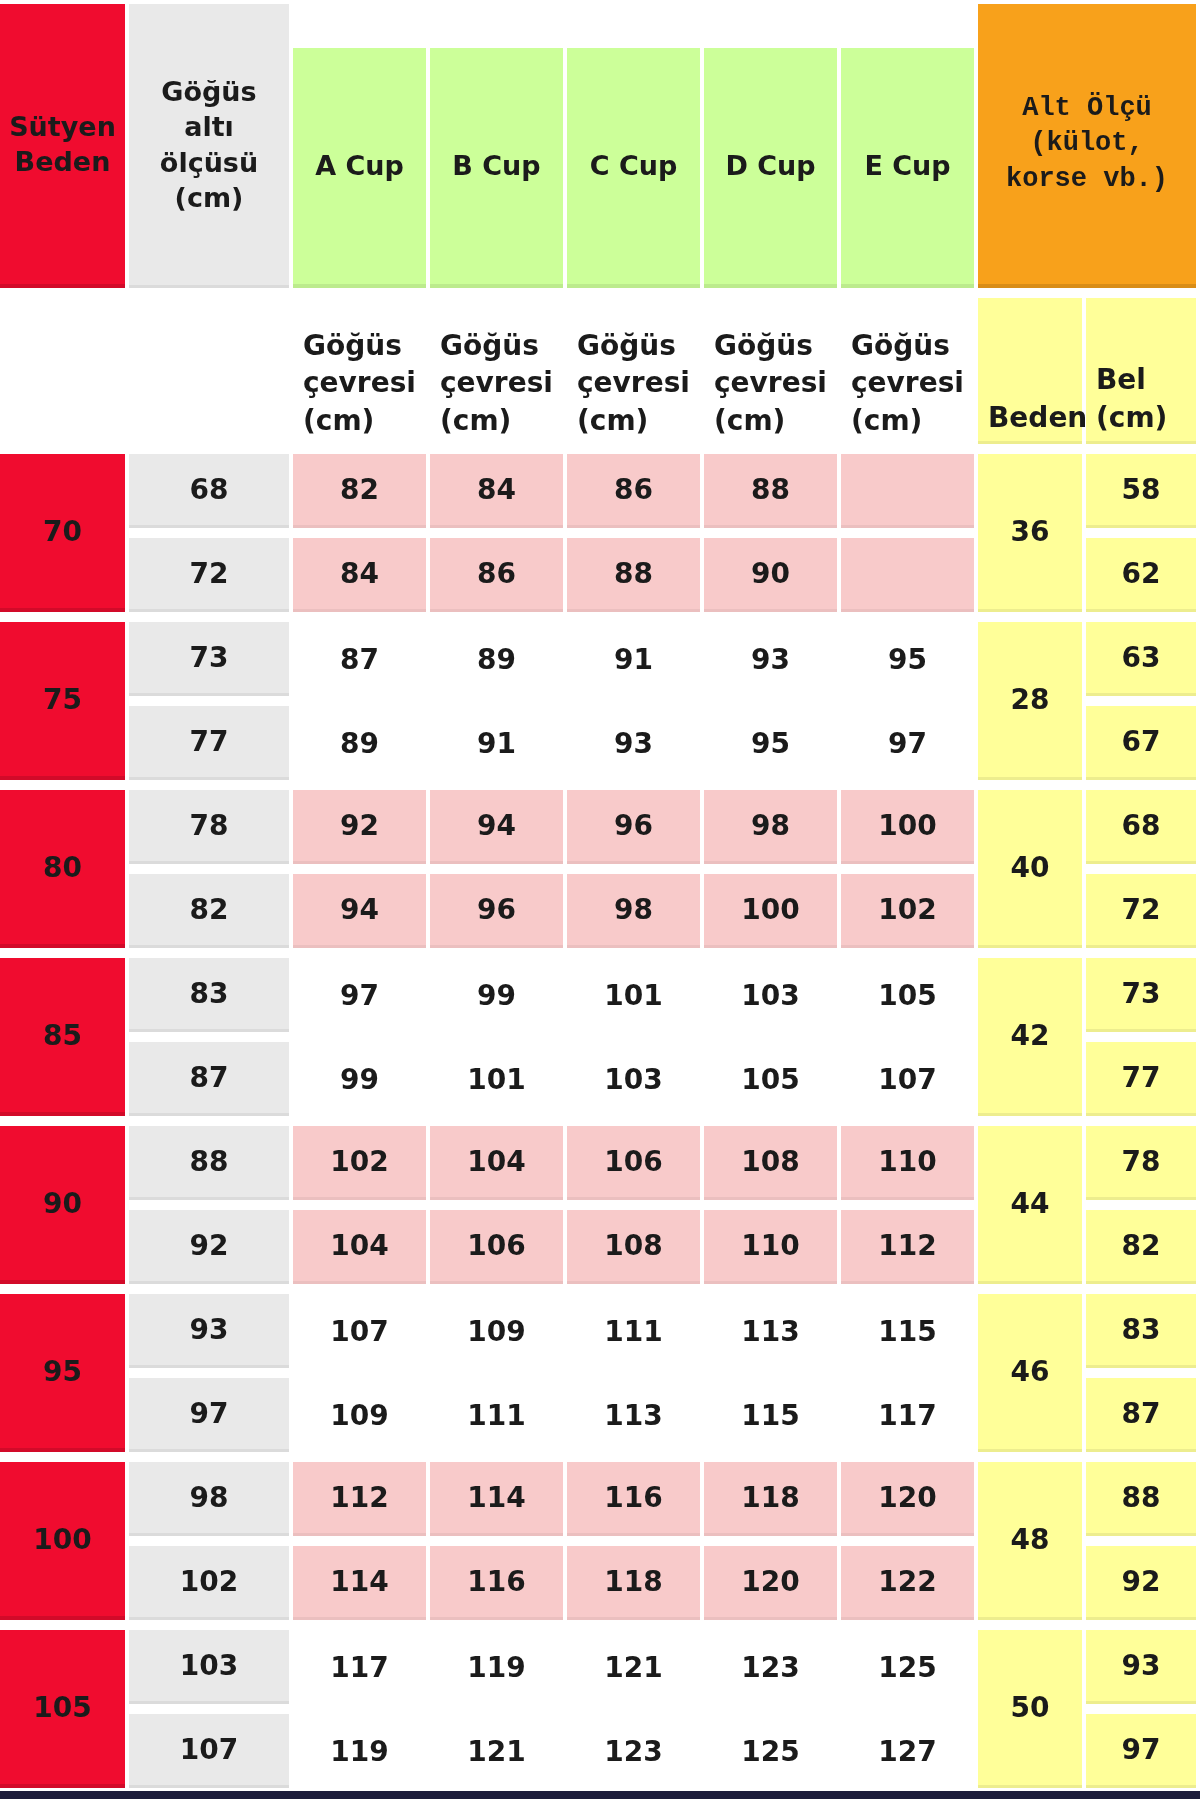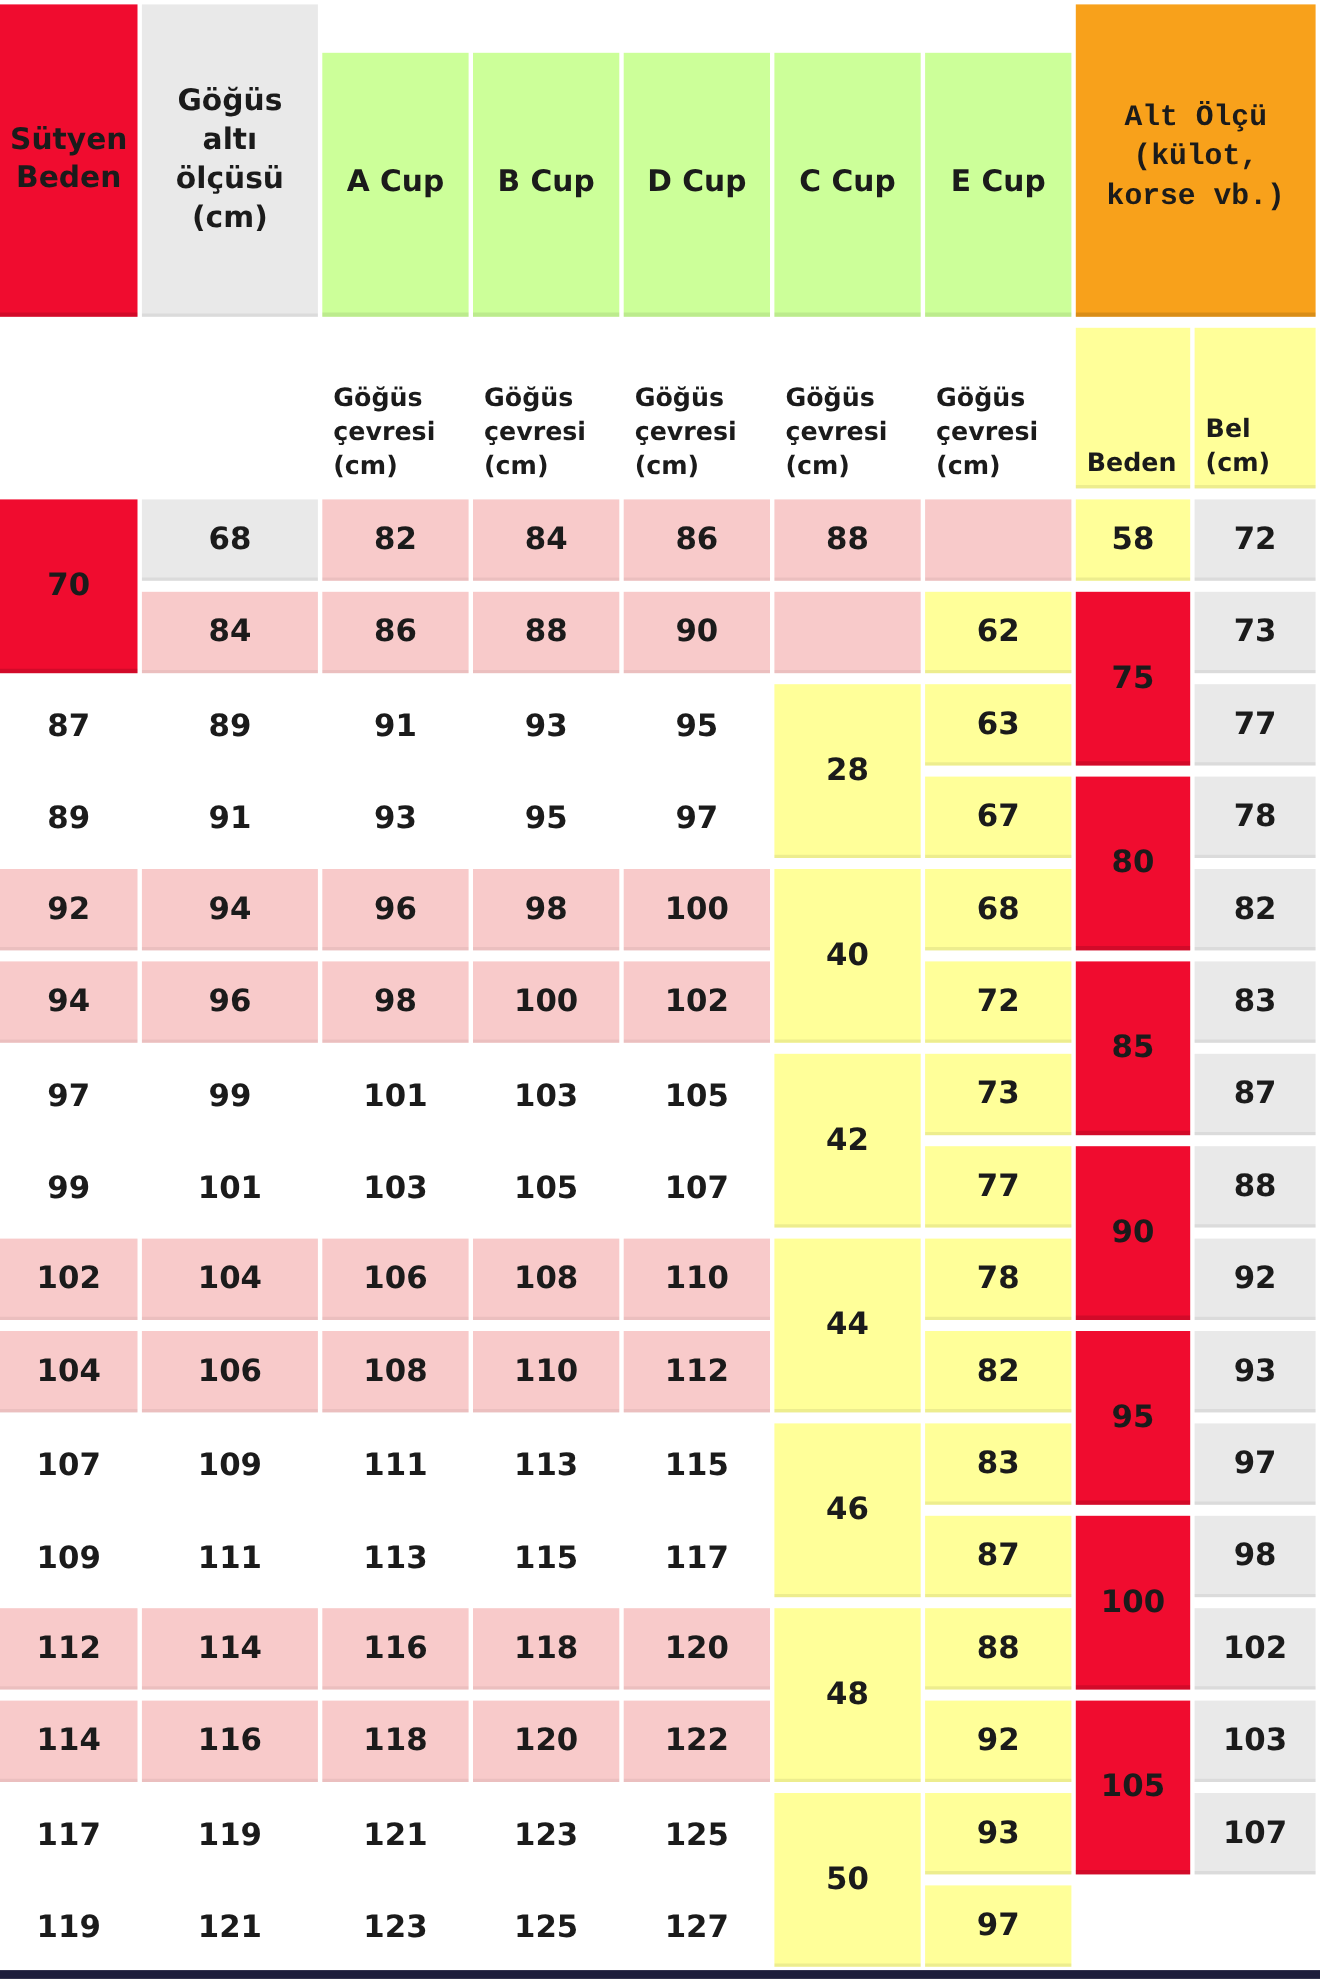--- a/index.html
+++ b/index.html
@@ -49,8 +49,8 @@
     <div class="cell h1 gray">Göğüs altı ölçüsü (cm)</div>
     <div class="cell h1 green">A Cup</div>
     <div class="cell h1 green">B Cup</div>
+    <div class="cell h1 green">C Cup</div>
     <div class="cell h1 green">D Cup</div>
-    <div class="cell h1 green">C Cup</div>
     <div class="cell h1 green">E Cup</div>
     <div class="cell h1 orange span2col">Alt Ölçü (külot, korse vb.)</div>
 

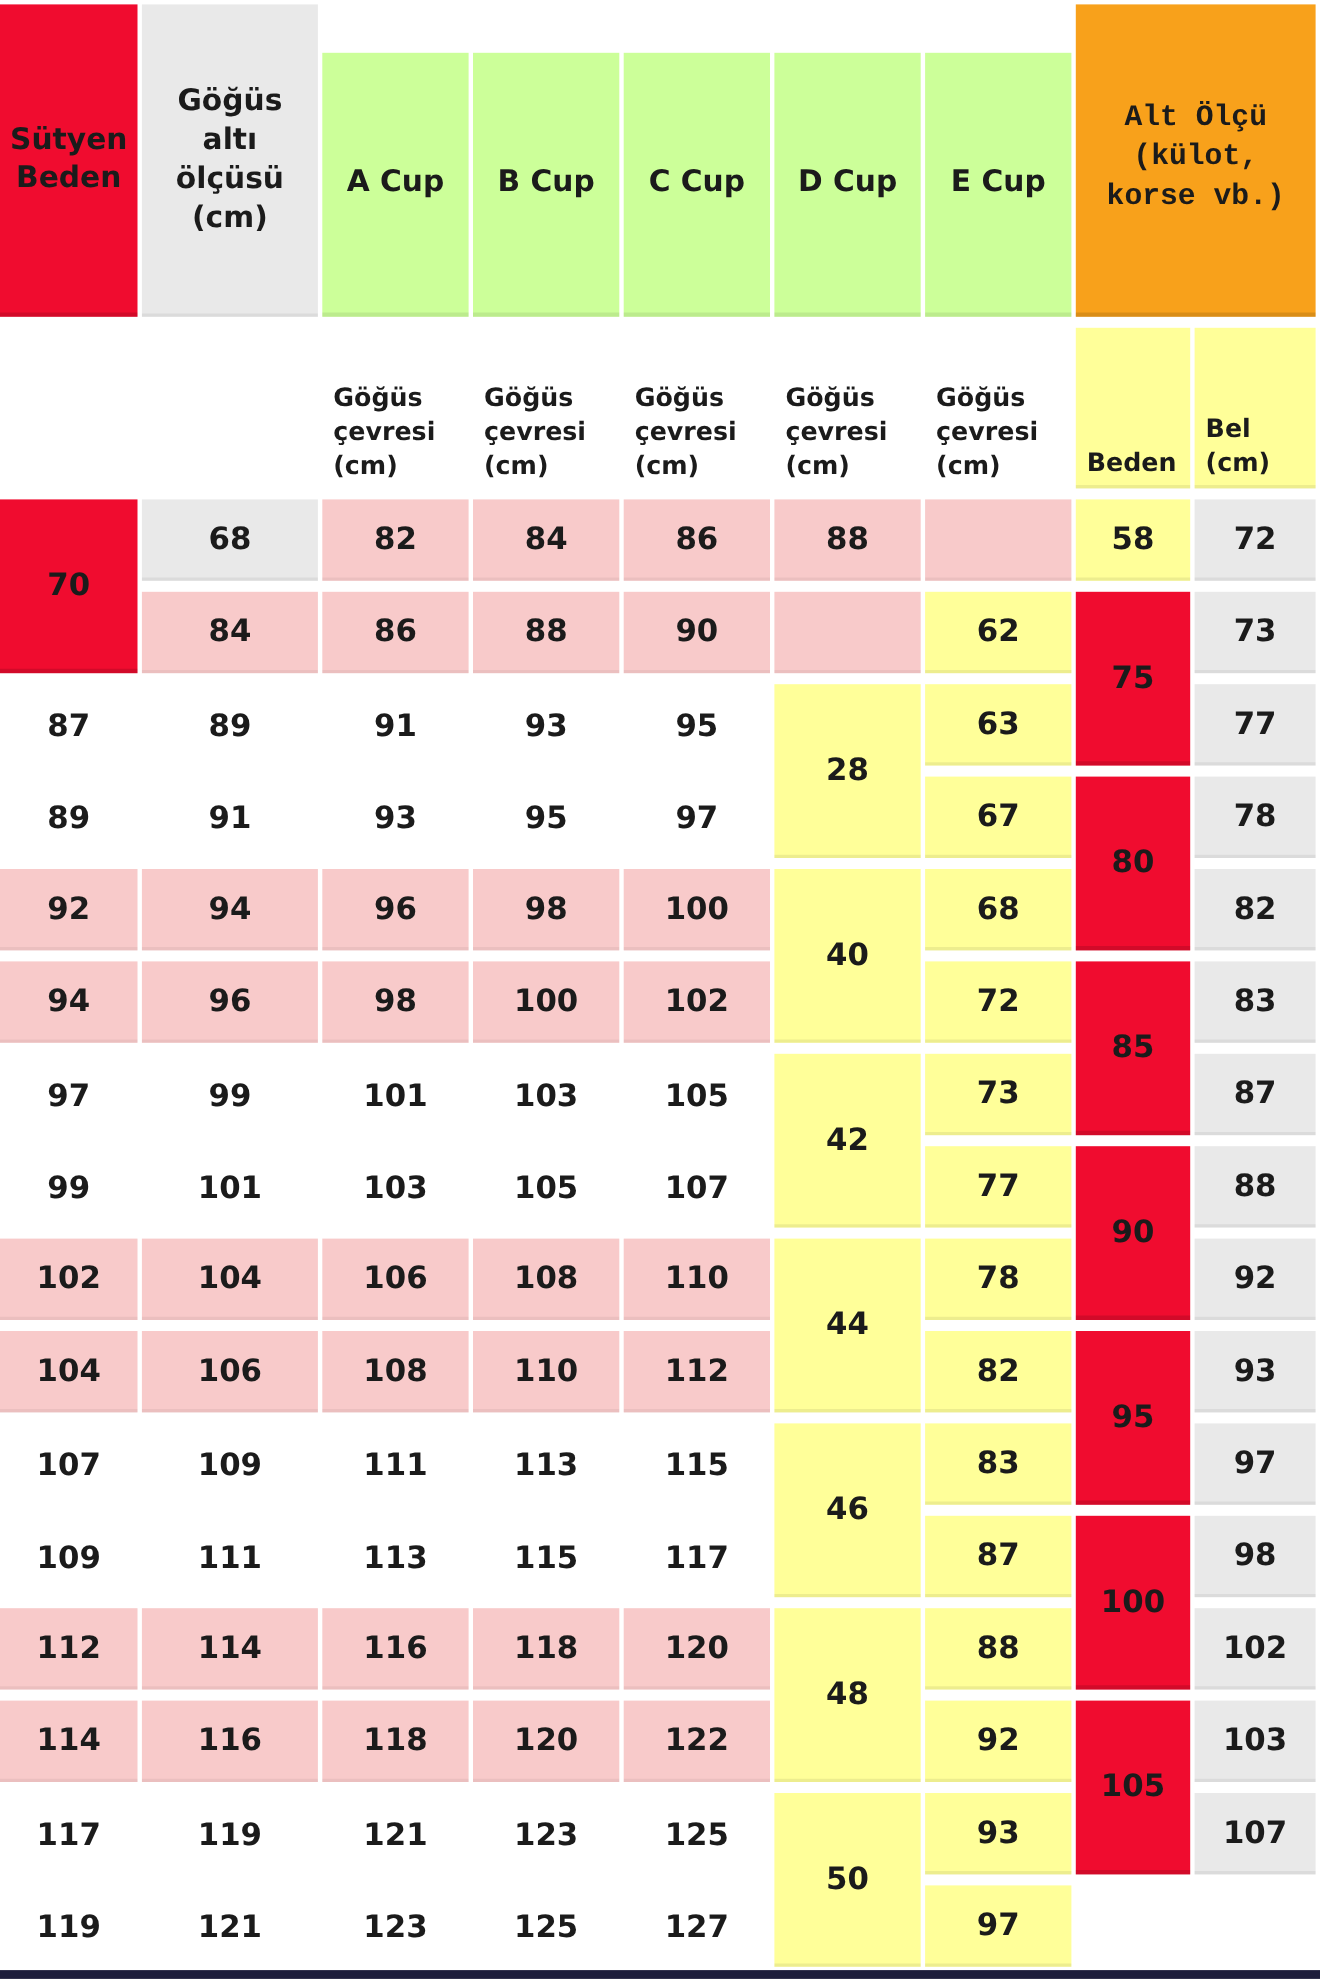--- a/index.html
+++ b/index.html
@@ -28,7 +28,7 @@
   .span2col{grid-column:span 2;font-family:Liberation Mono, monospace;}
   .span2row{grid-row:span 2;}
   .h2{
-    font-size:23px;line-height:1.35;
+    font-size:28px;line-height:1.35;
     align-items:flex-start;justify-content:flex-end;
     display:flex;flex-direction:column;
     text-align:left;padding:0 4px 4px 10px;

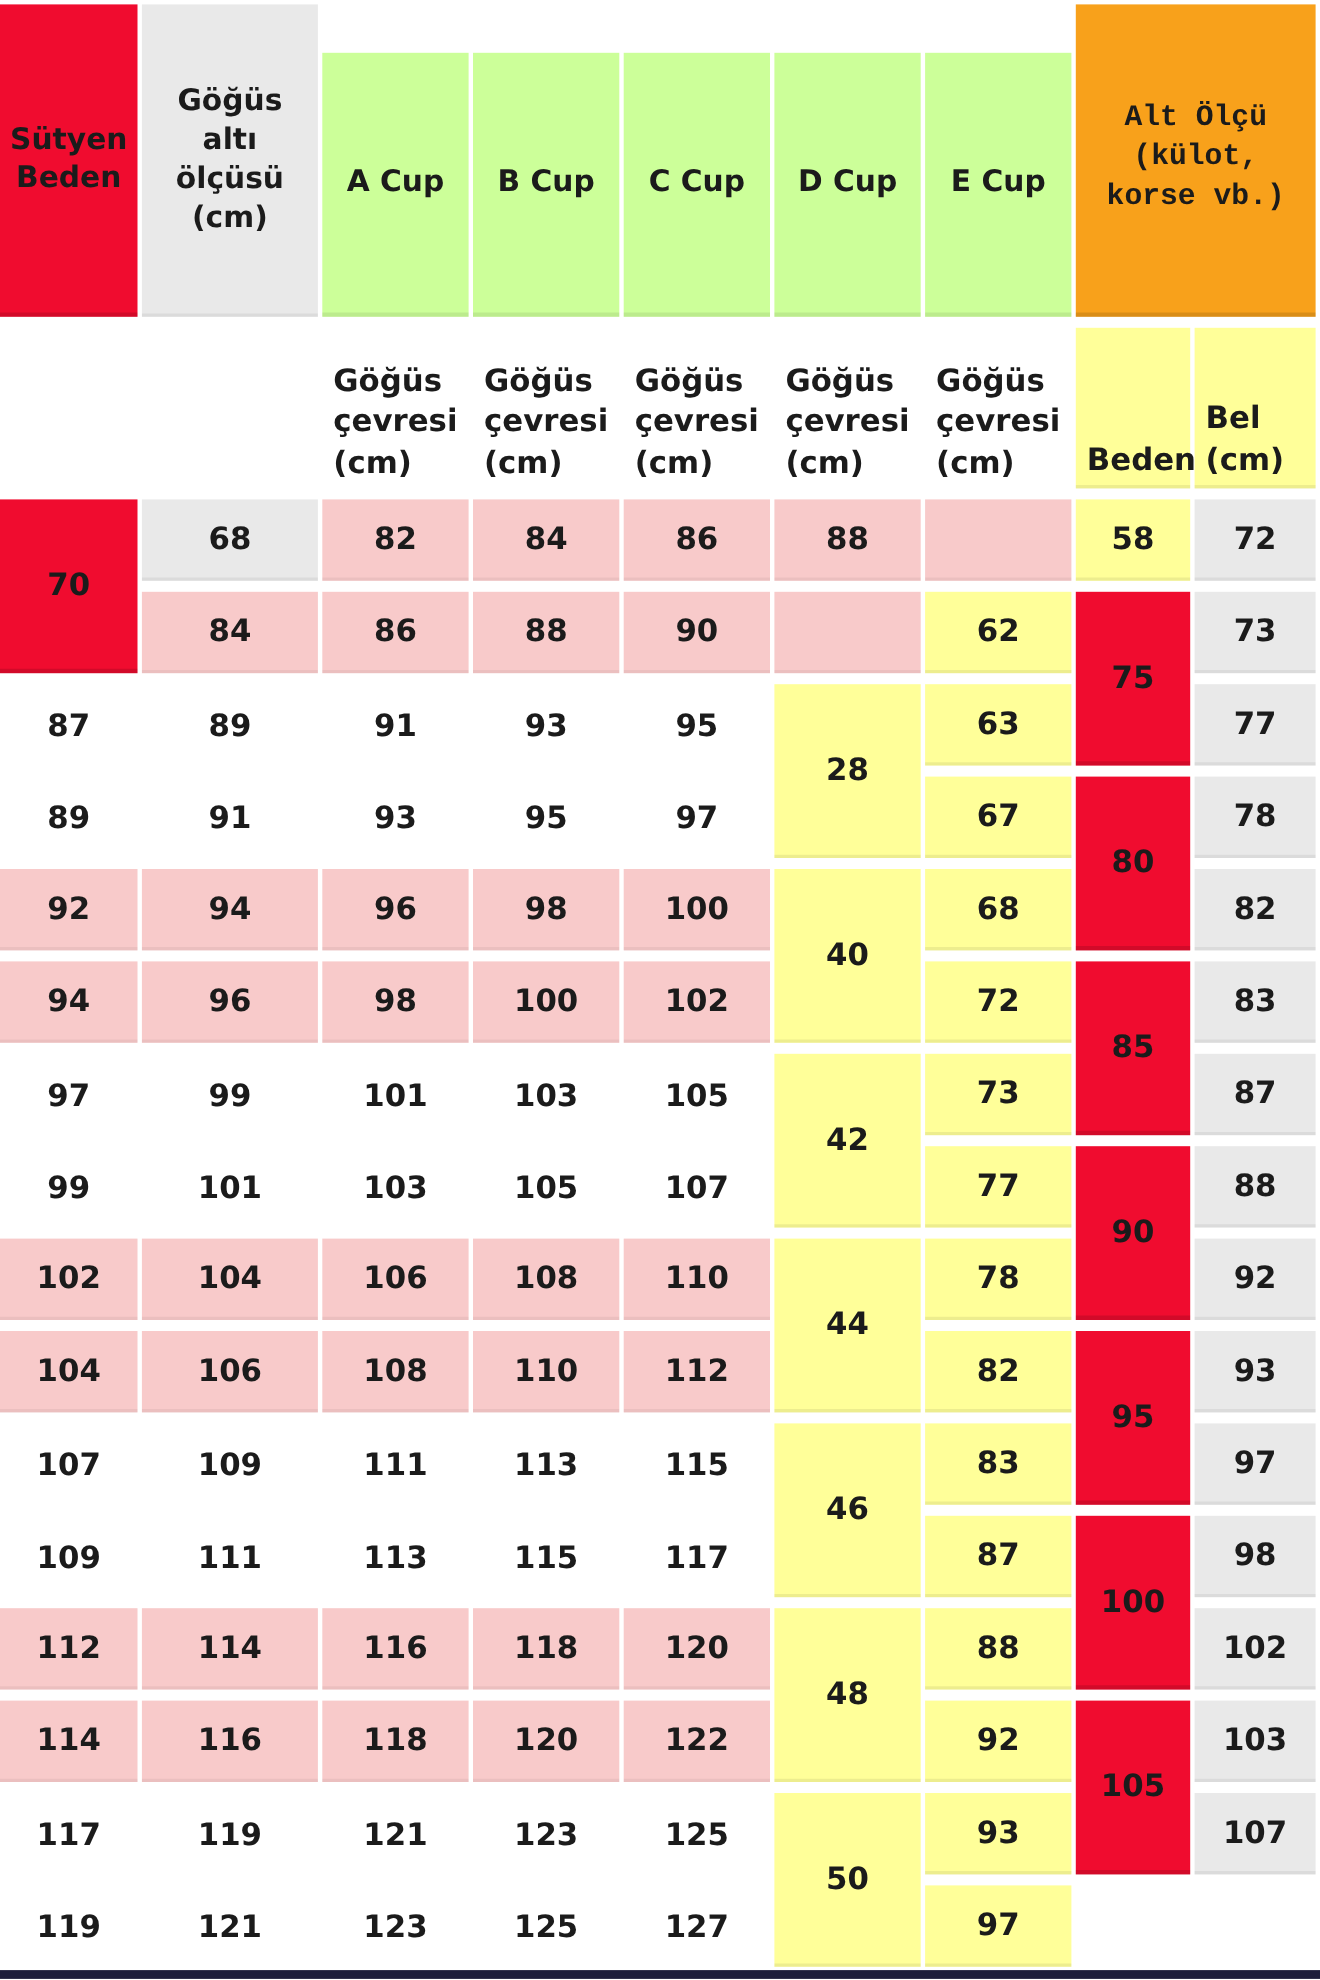--- a/index.html
+++ b/index.html
@@ -72,6 +72,7 @@
       <div class="cell pink num">86</div>
       <div class="cell pink num">88</div>
       <div class="cell pink num"></div>
+      <div class="cell yellow num span2row">36</div>
       <div class="cell yellow num">58</div>
       <div class="cell gray num">72</div>
       <div class="cell pink num">84</div>

